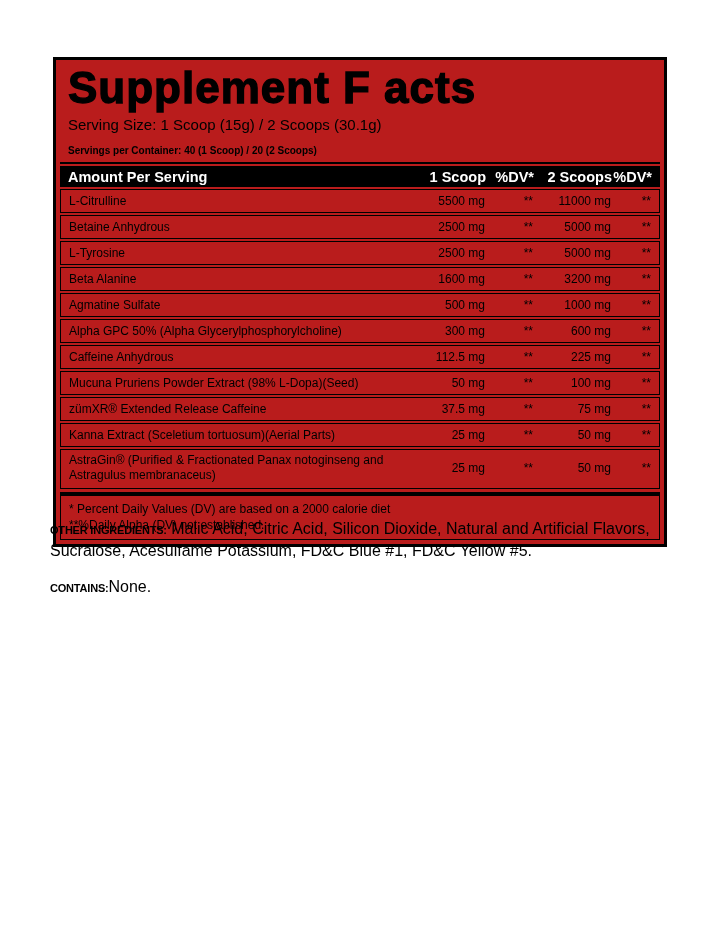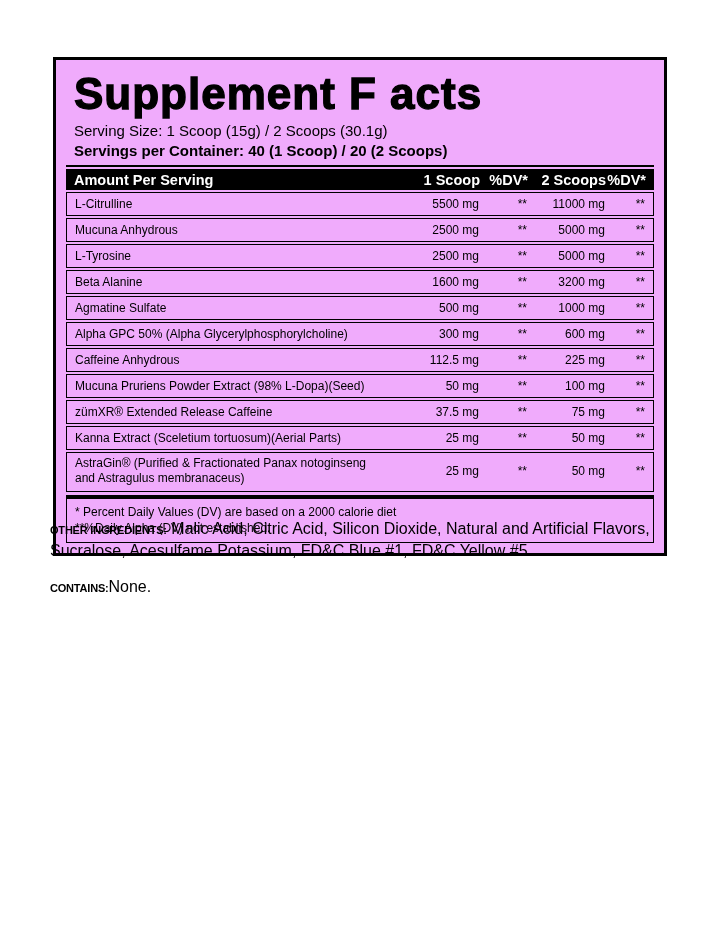--- a/index.html
+++ b/index.html
@@ -15,8 +15,8 @@
     left: 53px; top: 57px;
     width: 614px;
     border: 3px solid #000;
-    background: #f0abfc;
-    padding: 10px;
+    background: #b91c1c;
+    padding: 4px;
   }
   .title-block {
     border-bottom: 2px solid #000;

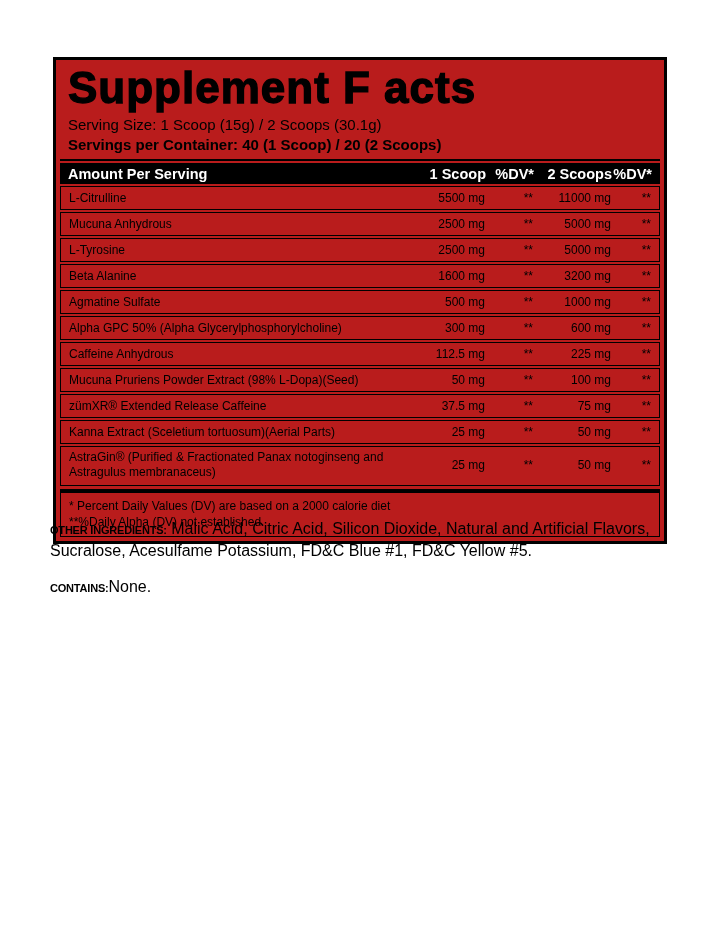--- a/index.html
+++ b/index.html
@@ -31,7 +31,7 @@
     white-space: nowrap;
   }
   .serving-size { font-size: 15px; margin-top: 6px; }
-  .servings-container { font-size: 15px; font-weight: bold; margin-top: 3px; }
+  .servings-container { font-size: 10px; font-weight: bold; margin-top: 12px; }
 
   .header-bar {
     background: #000;

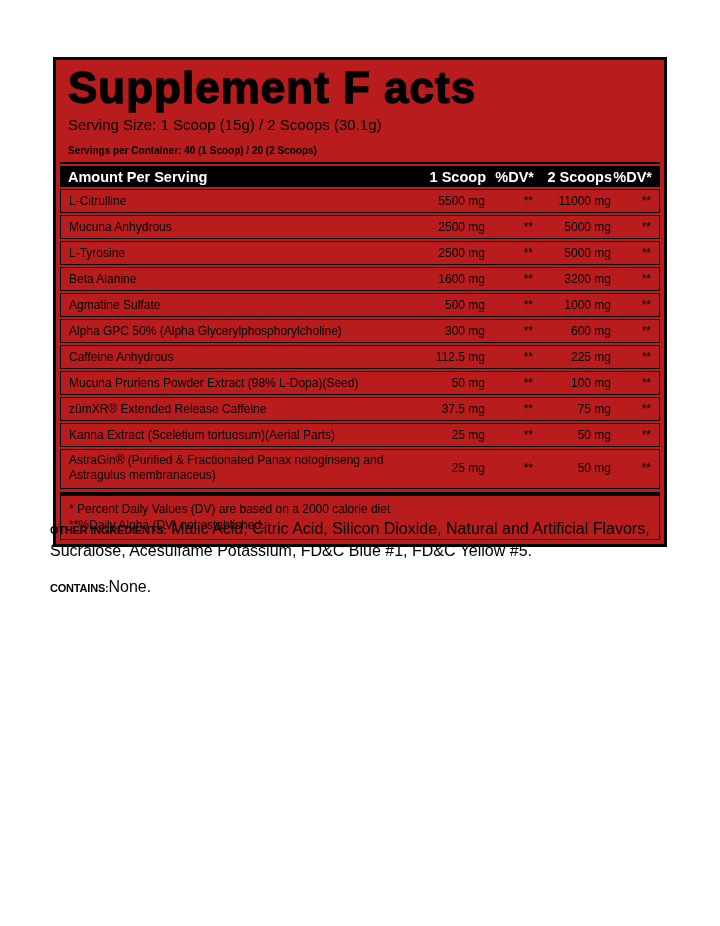--- a/index.html
+++ b/index.html
@@ -113,7 +113,7 @@
     <span class="c-d2">**</span>
   </div>
       <div class="row">
-    <span class="c-name">Mucuna Anhydrous</span>
+    <span class="c-name">Betaine Anhydrous</span>
     <span class="c-a1">2500 mg</span>
     <span class="c-d1">**</span>
     <span class="c-a2">5000 mg</span>

